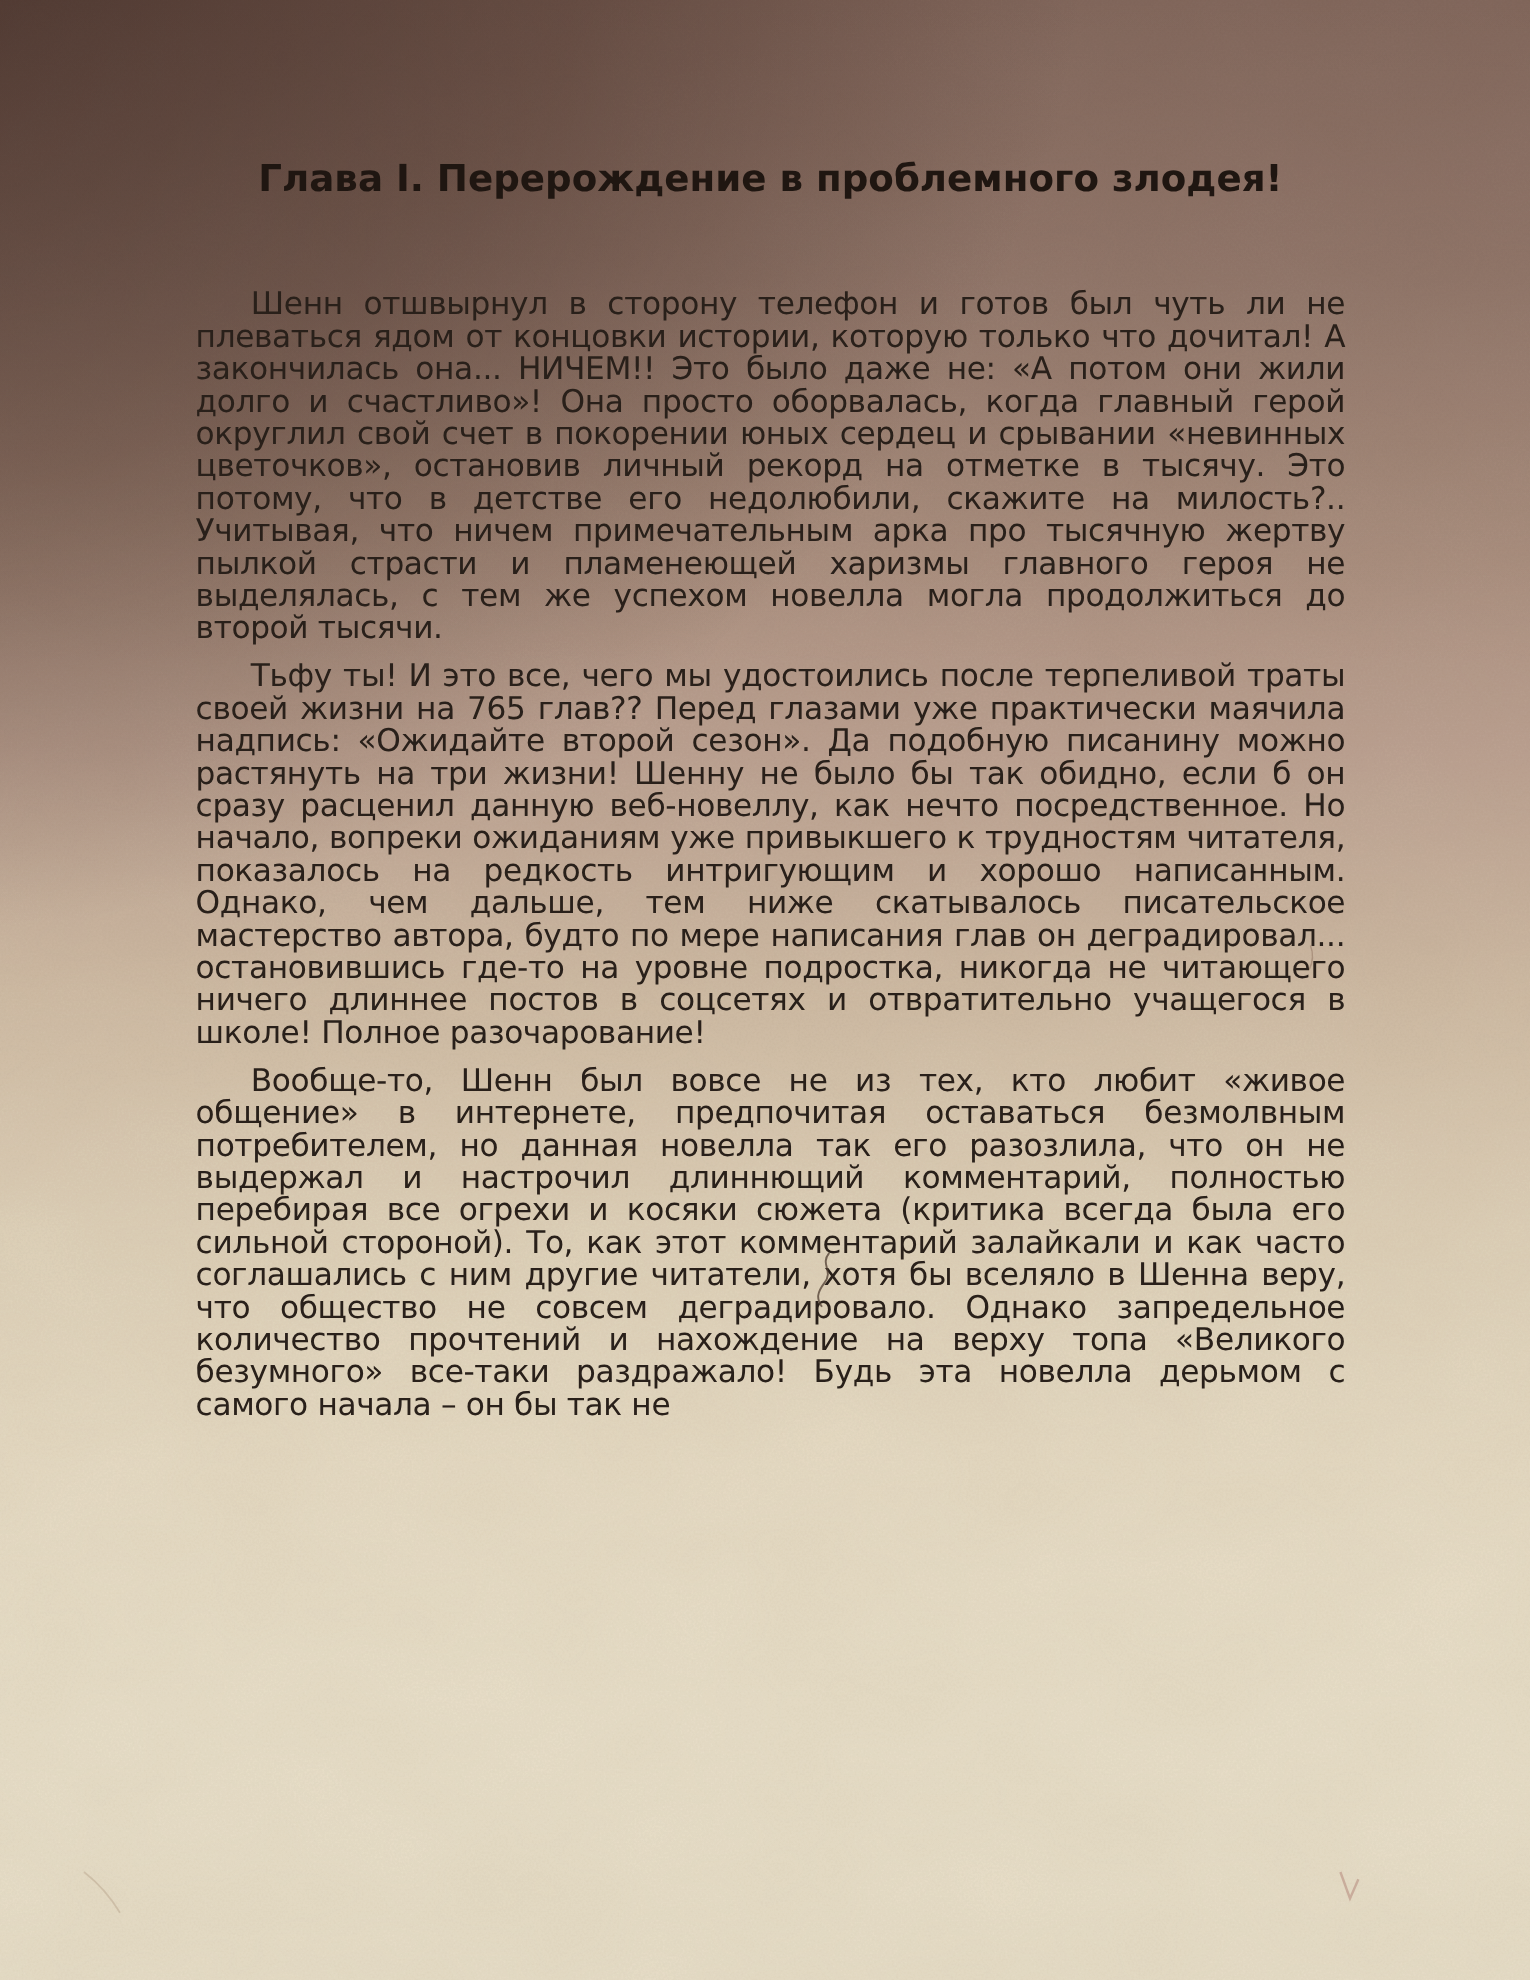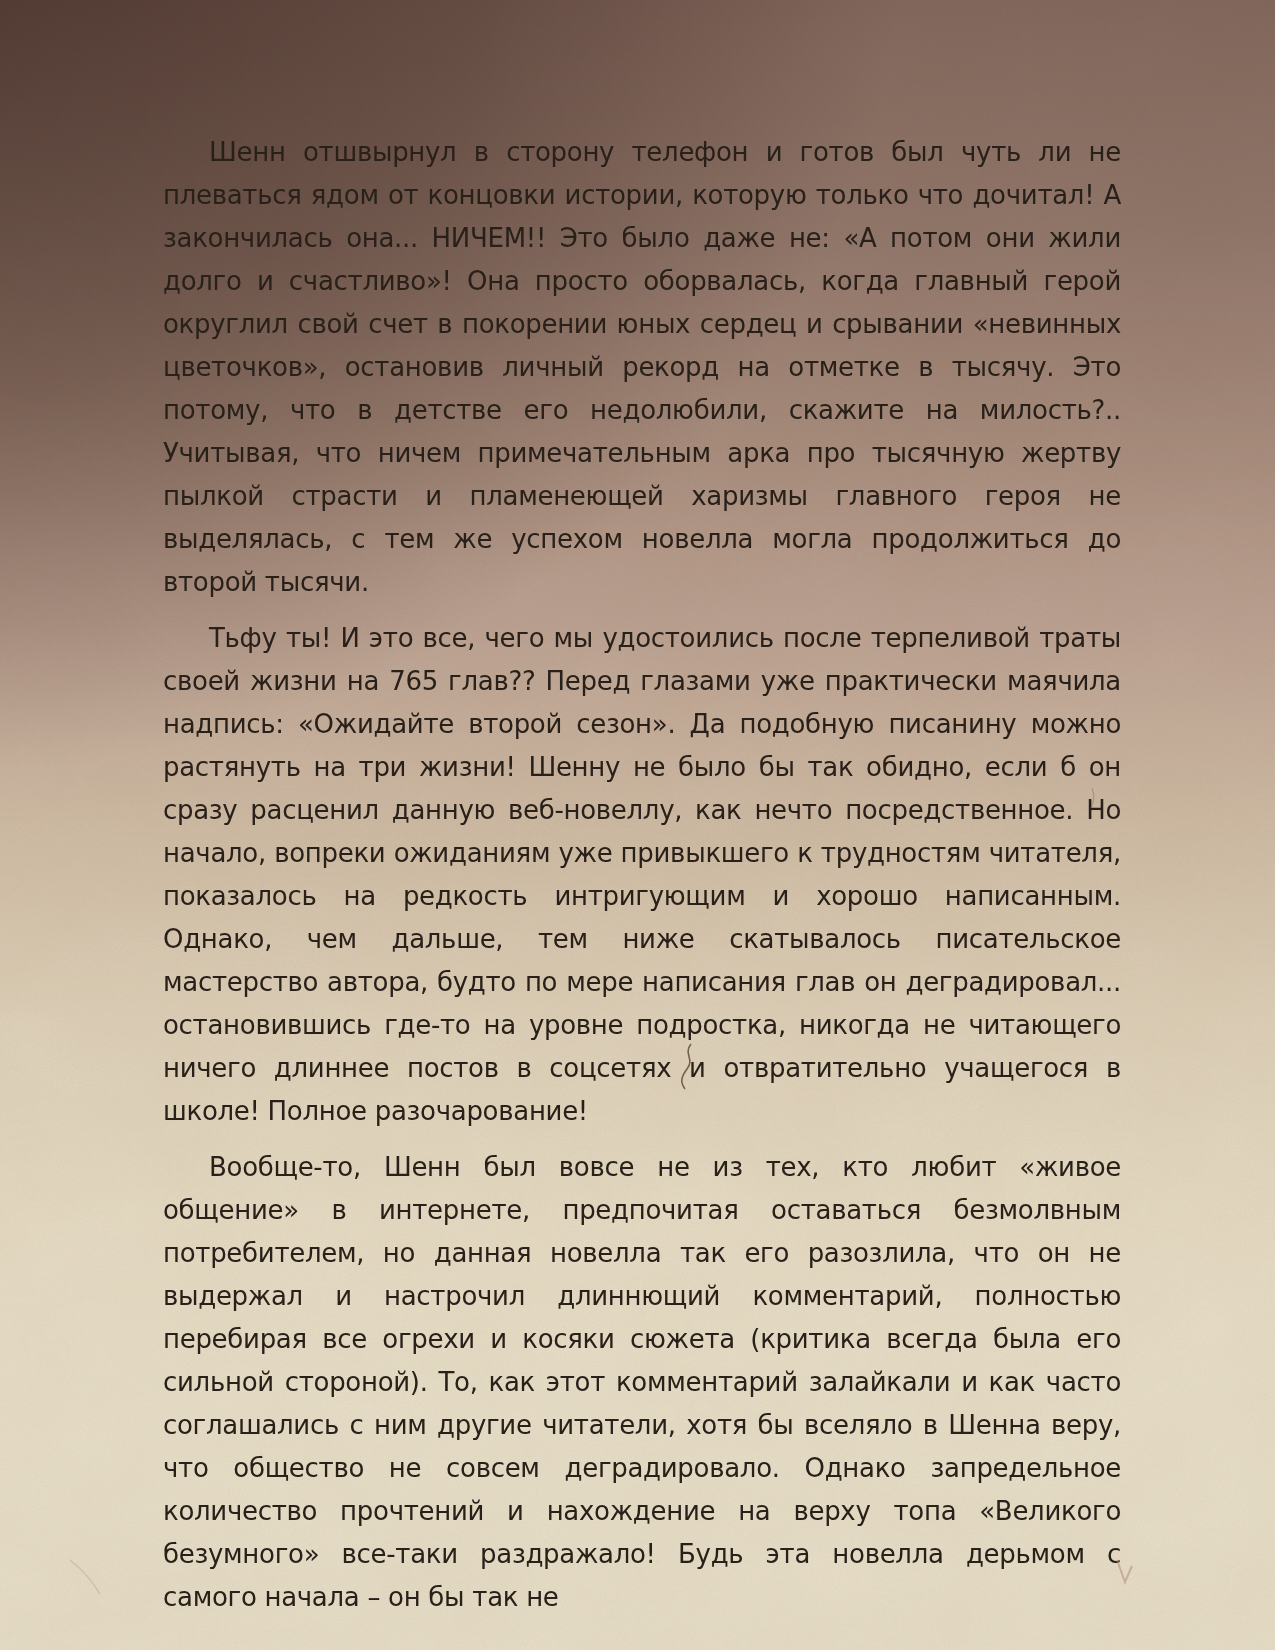--- a/index.html
+++ b/index.html
@@ -85,6 +85,7 @@
   </svg>
 
   <div class="content">
+    <h1 class="title">Глава I. Перерождение в проблемного злодея!</h1>
 
     <p class="para">Шенн отшвырнул в сторону телефон и готов был чуть ли не плеваться ядом от концовки истории, которую только что дочитал! А закончилась она... НИЧЕМ!! Это было даже не: «А потом они жили долго и счастливо»! Она просто оборвалась, когда главный герой округлил свой счет в покорении юных сердец и срывании «невинных цветочков», остановив личный рекорд на отметке в тысячу. Это потому, что в детстве его недолюбили, скажите на милость?.. Учитывая, что ничем примечательным арка про тысячную жертву пылкой страсти и пламенеющей харизмы главного героя не выделялась, с тем же успехом новелла могла продолжиться до второй тысячи.</p>
 

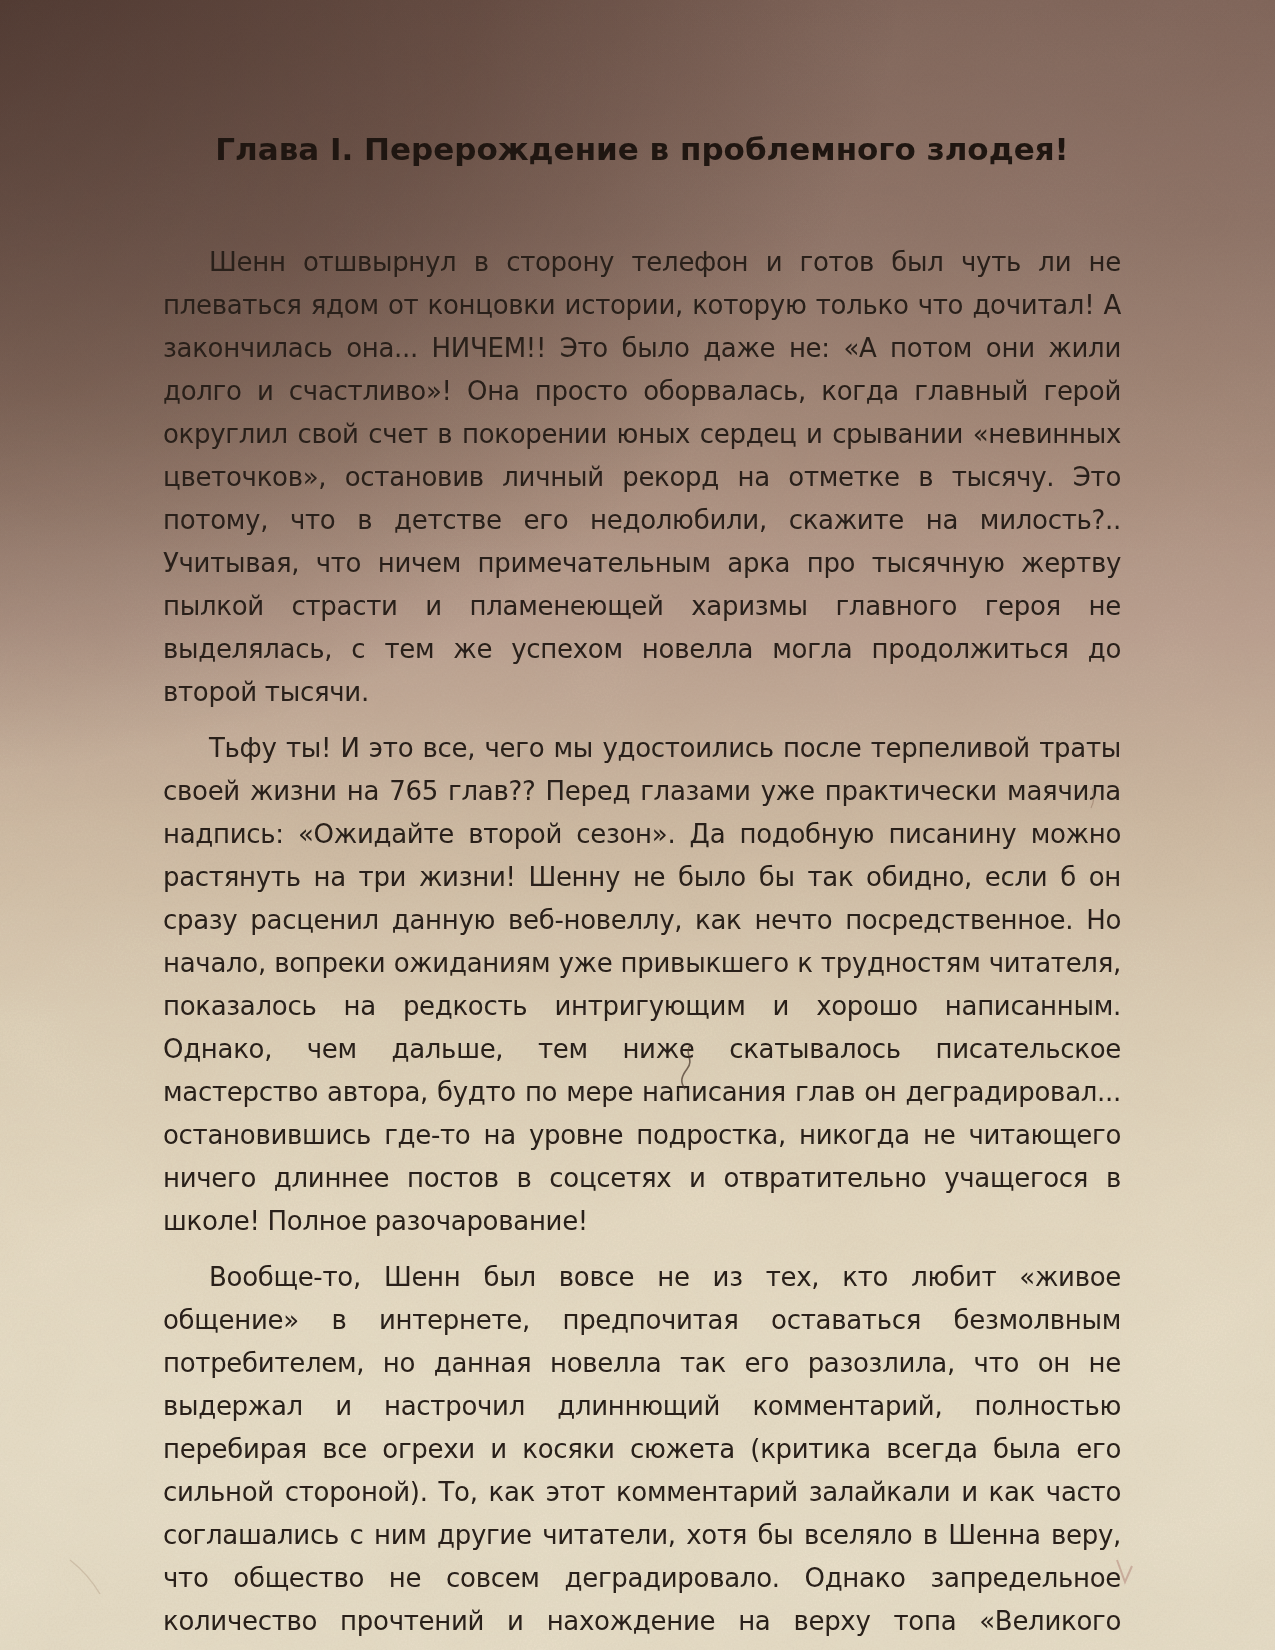--- a/index.html
+++ b/index.html
@@ -59,7 +59,7 @@
   .para {
     margin: 0 0 13px 0;
     font-size: 26px;
-    line-height: 43px;
+    line-height: 27px;
     letter-spacing: -0.3px;
     text-align: justify;
     text-indent: 46px;

